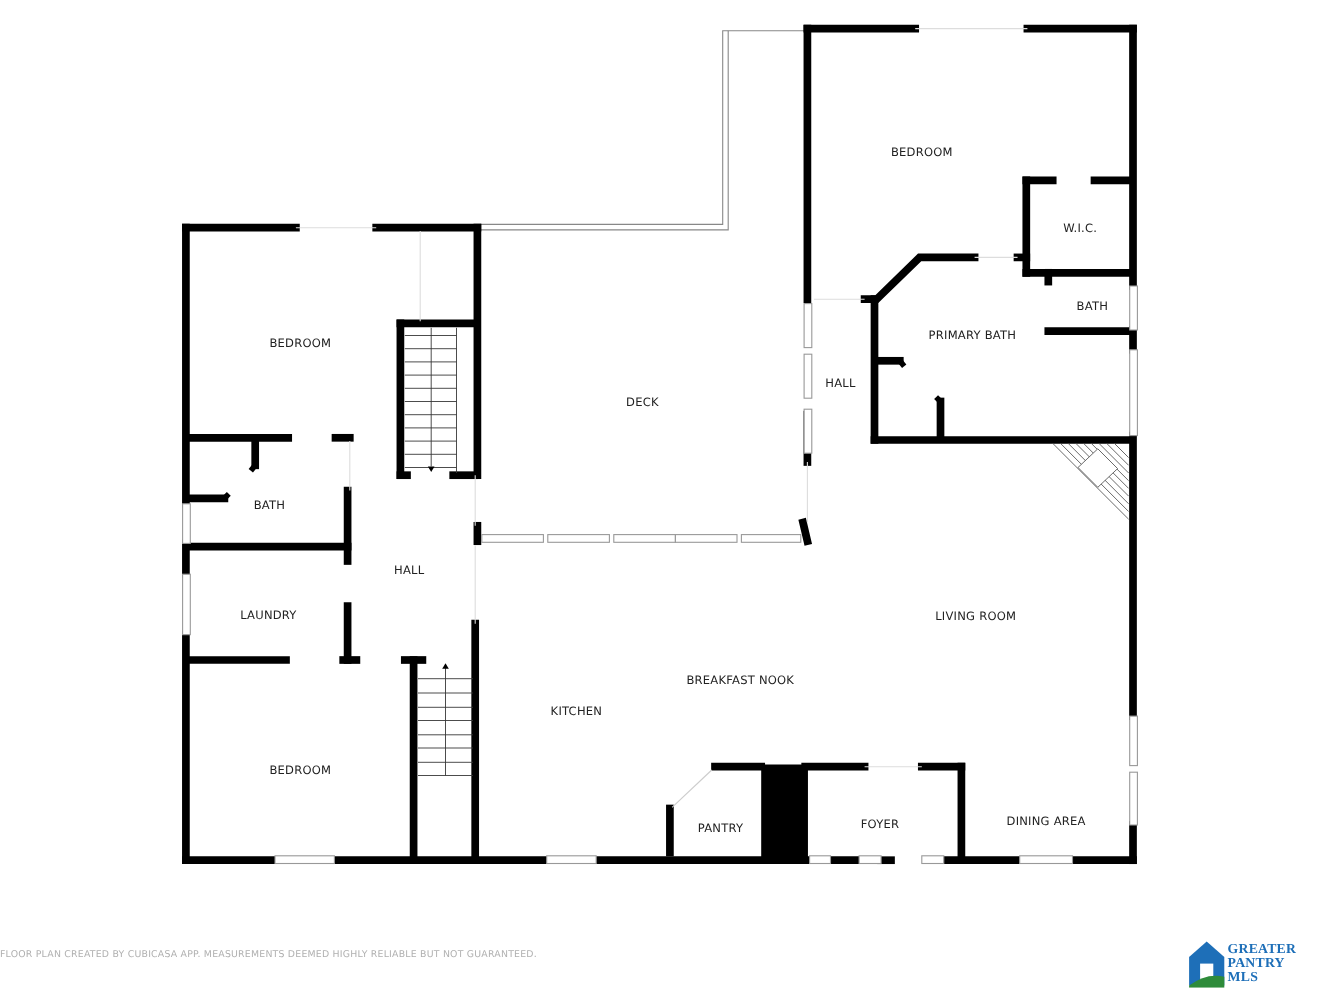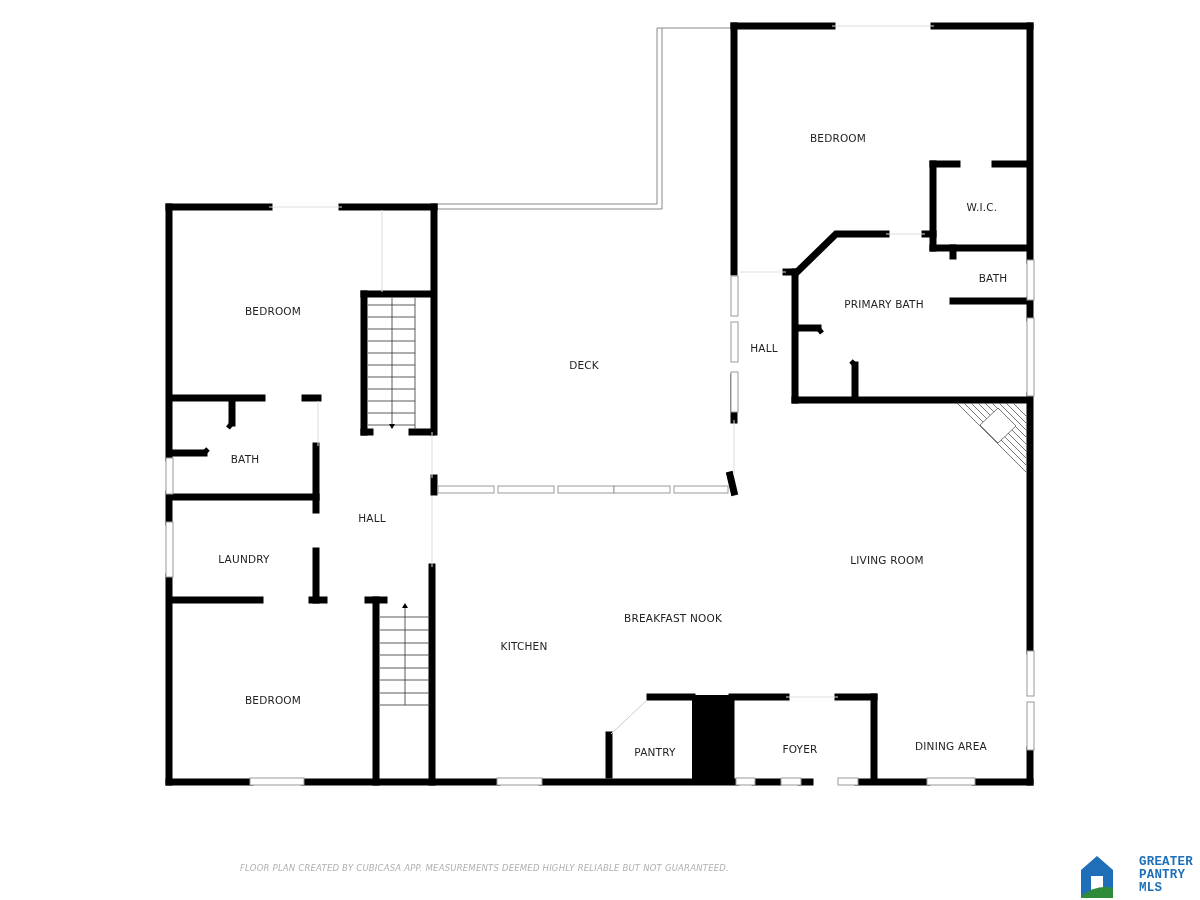--- a/index.html
+++ b/index.html
@@ -6,7 +6,7 @@
   body { width:1200px; height:900px; position:relative; overflow:hidden; font-family:"DejaVu Sans", sans-serif; }
   #plan { position:absolute; left:0; top:0; width:1200px; height:900px; }
   .room-label { font-family:"DejaVu Sans", sans-serif; font-size:10.5px; fill:#222; letter-spacing:0.2px; }
-  .footer-note { position:absolute; left:0; width:969px; top:863px; text-align:center; font-family:"DejaVu Sans", sans-serif; font-size:8.5px; color:#b0b0b0; letter-spacing:0.2px;font-style:italic; }
+  .footer-note { position:absolute; left:0; width:969px; top:863px; text-align:left; font-family:"DejaVu Sans", sans-serif; font-size:8.5px; color:#b0b0b0; letter-spacing:0.2px; }
   .logo { position:absolute; left:1080px; top:854px; width:120px; height:46px; }
   .logo-text { position:absolute; left:36px; top:2px; font-family:Liberation Mono, monospace; font-weight:bold; font-size:12.5px; line-height:13px; color:#1e6fb8; letter-spacing:0.2px;margin-left:23px; }
 </style>

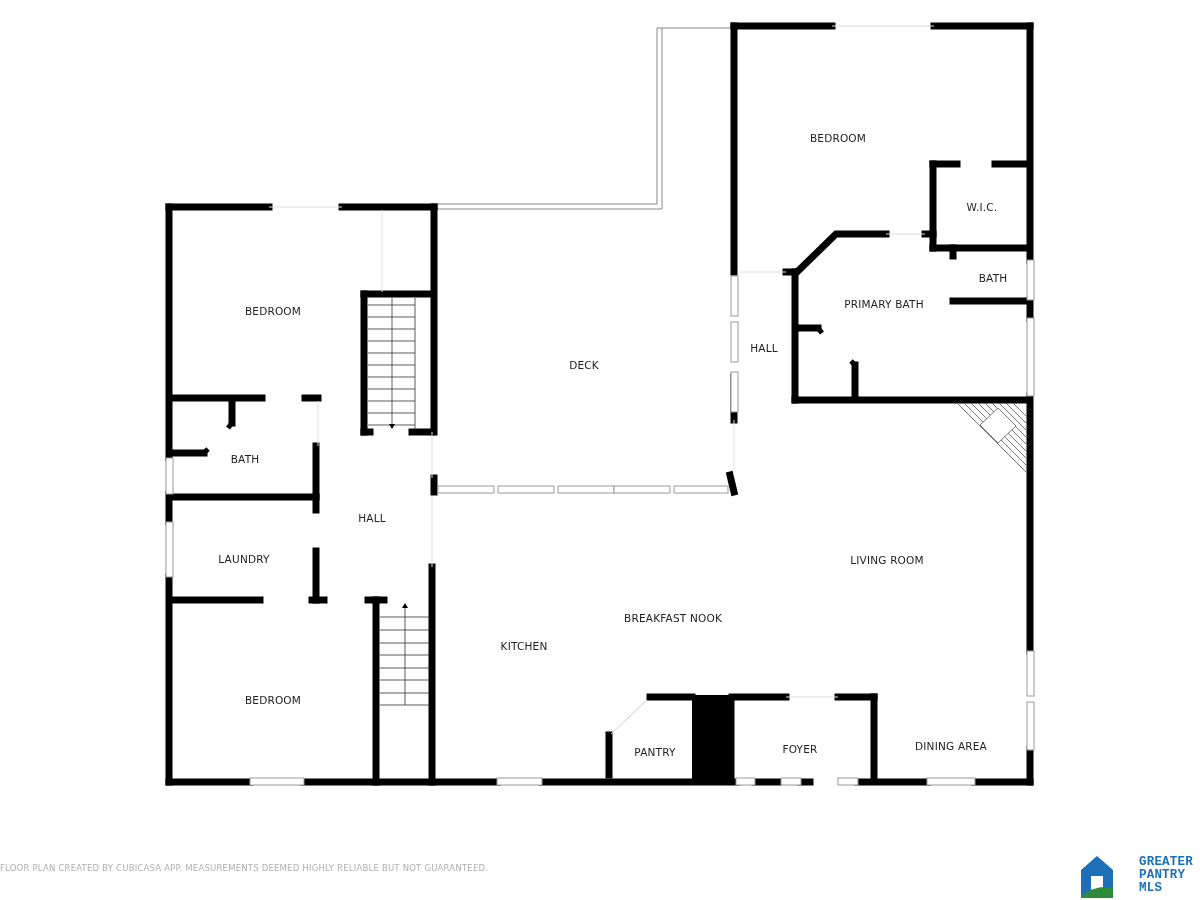--- a/index.html
+++ b/index.html
@@ -8,7 +8,7 @@
   .room-label { font-family:"DejaVu Sans", sans-serif; font-size:10.5px; fill:#222; letter-spacing:0.2px; }
   .footer-note { position:absolute; left:0; width:969px; top:863px; text-align:left; font-family:"DejaVu Sans", sans-serif; font-size:8.5px; color:#b0b0b0; letter-spacing:0.2px; }
   .logo { position:absolute; left:1080px; top:854px; width:120px; height:46px; }
-  .logo-text { position:absolute; left:36px; top:2px; font-family:Liberation Mono, monospace; font-weight:bold; font-size:12.5px; line-height:13px; color:#1e6fb8; letter-spacing:0.2px;margin-left:23px; }
+  .logo-text { position:absolute; left:36px; top:2px; font-family:Liberation Serif, serif; font-weight:bold; font-size:12.5px; line-height:13px; color:#1e6fb8; letter-spacing:0.2px; }
 </style>
 </head>
 <body>

